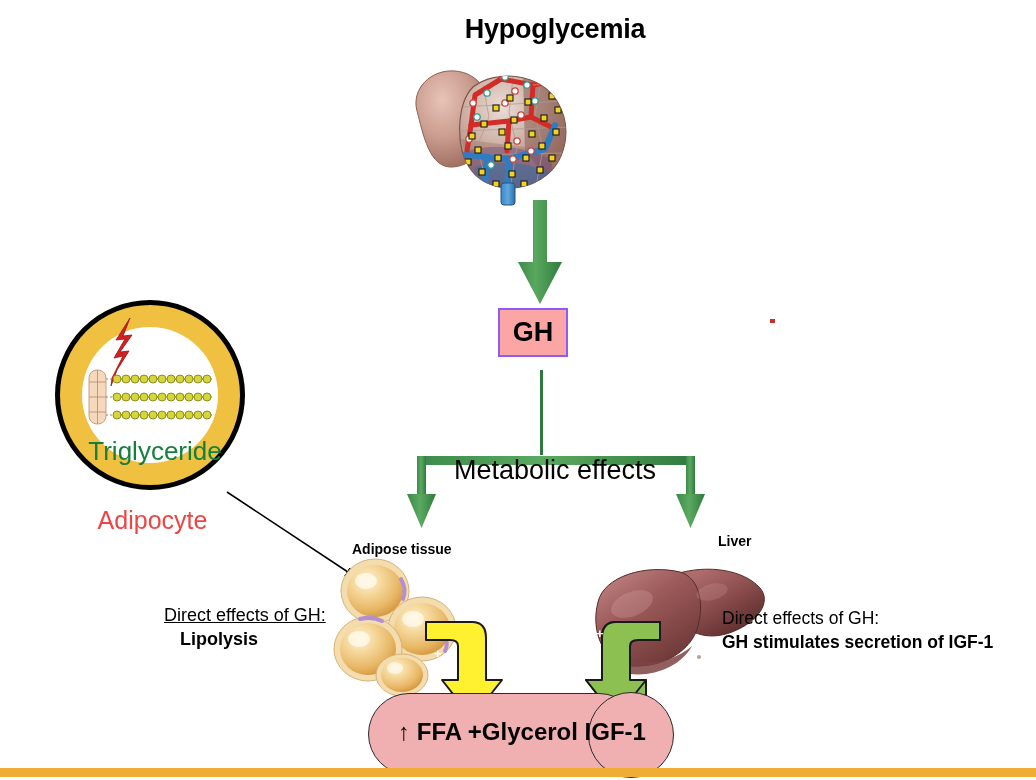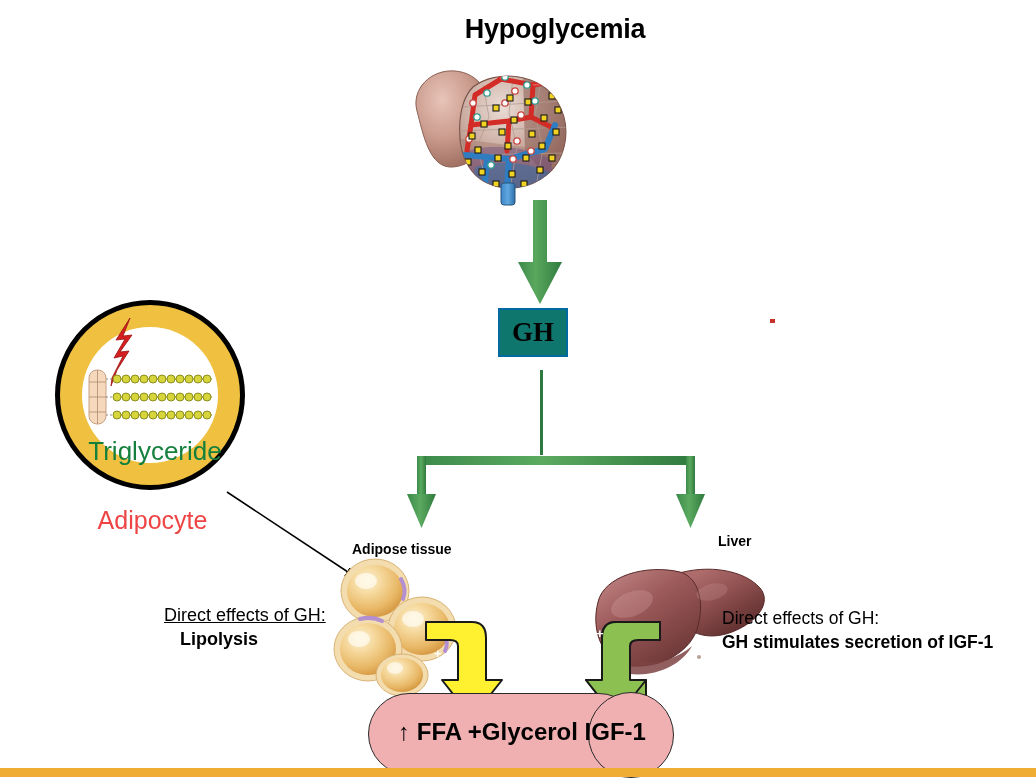--- a/index.html
+++ b/index.html
@@ -60,9 +60,9 @@
   
   .ghbox{
     left:498px;top:308px;width:66px;height:45px;
-    background:#0f766e;border:2px solid #0369a1;
+    background:#fca5a5;border:2px solid #8b5cf6;
     display:flex;align-items:center;justify-content:center;
-    font-size:27px;font-weight:bold;color:#000;font-family:Liberation Serif, serif;
+    font-size:27px;font-weight:bold;color:#000;
   }
 
   

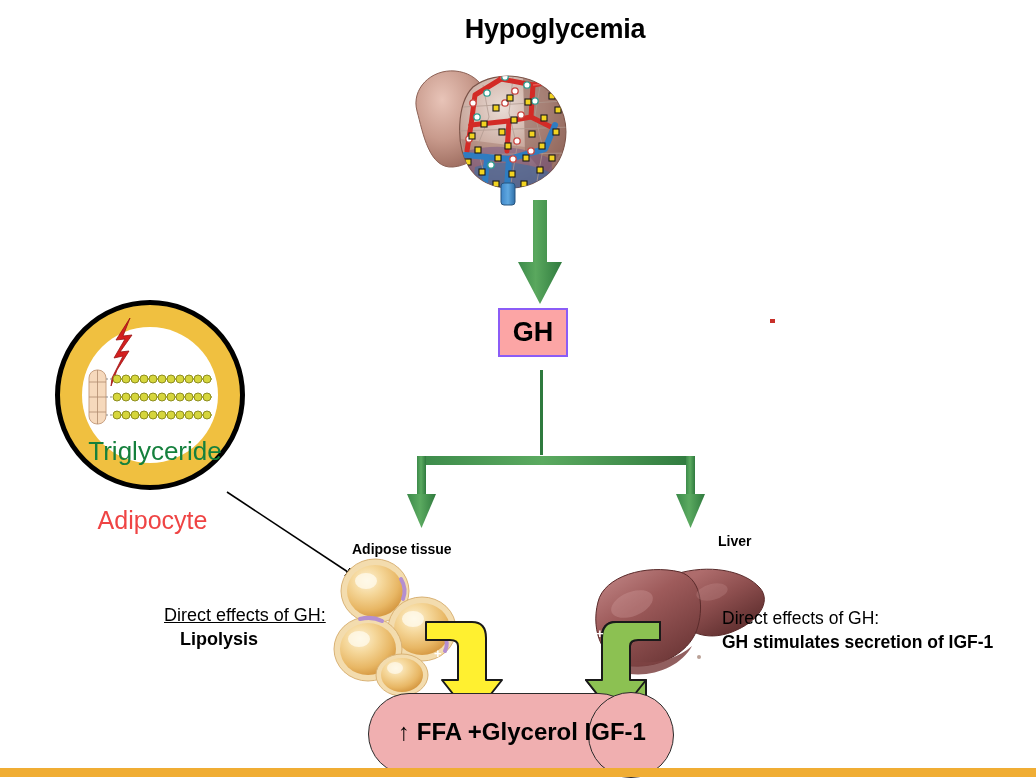--- a/index.html
+++ b/index.html
@@ -256,6 +256,7 @@
     </svg>
   </div>
 
+  <div class="abs t-metabolic">Metabolic effects</div>
 
   <div class="abs adipo-outer"></div>
   <div class="abs adipo-inner"></div>

